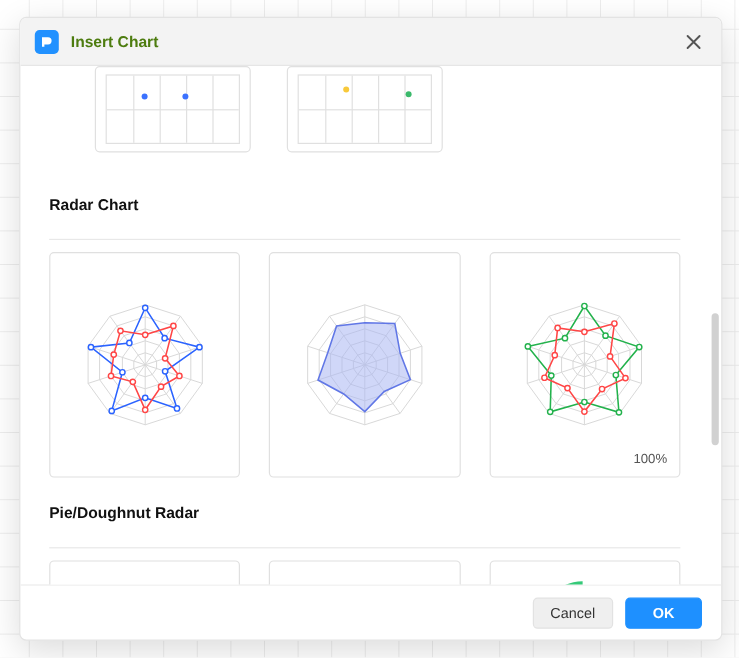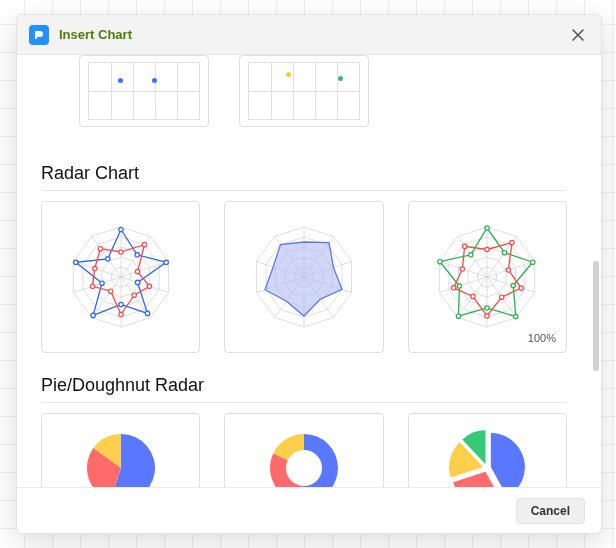--- a/index.html
+++ b/index.html
@@ -107,11 +107,11 @@
   }
 
   .section-title {
-    font-size: 18px;
-    font-weight: 400;
+    font-size: 13px;
+    font-weight: 700;
     color: #111;
     margin: 22px 0 8px 0;
-    padding-bottom: 6px;
+    padding-bottom: 21px;
     border-bottom: 1px solid #e8e8e8;
   }
   .card-row {

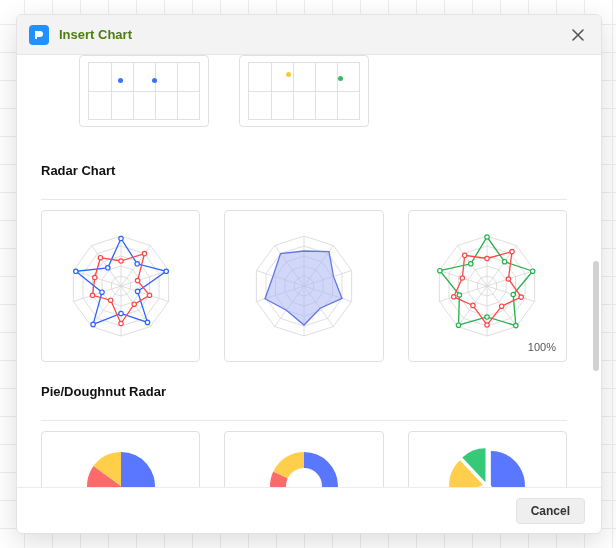--- a/index.html
+++ b/index.html
@@ -120,7 +120,7 @@
     margin-top: 10px;
   }
   .chart-card {
-    width: 162px; height: 152px;
+    width: 162px; height: 188px;
     border: 1px solid #e0e0e0;
     border-radius: 4px;
     background: #fff;

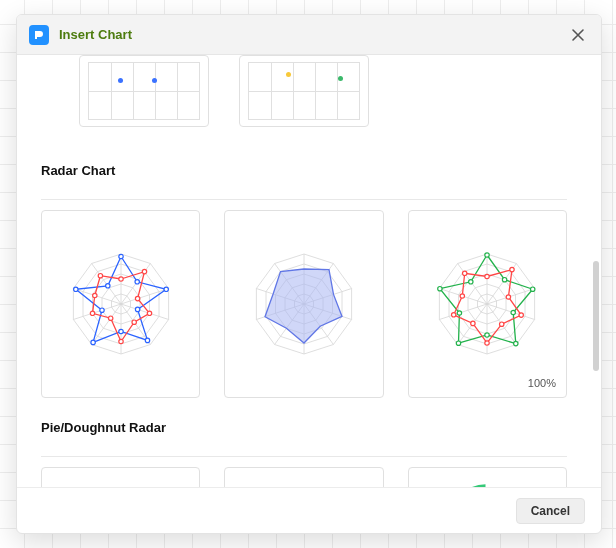--- a/index.html
+++ b/index.html
@@ -159,7 +159,6 @@
     background: #efefef;
     color: #333;
     border: 1px solid #e2e2e2;
-    font-weight: bold;
   }
   .btn-ok {
     background: #1e90ff;

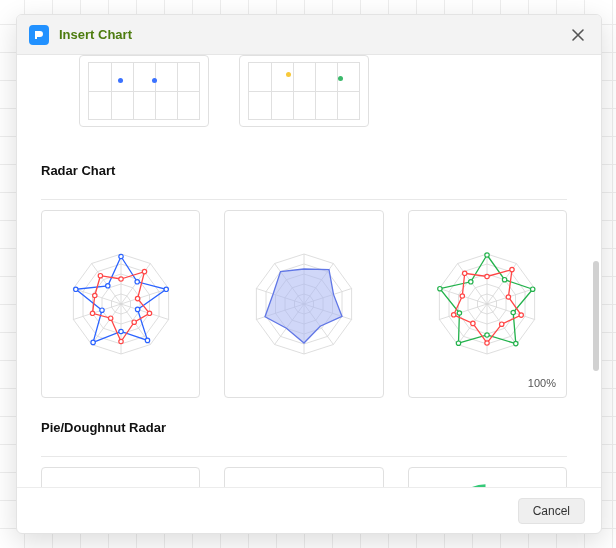--- a/index.html
+++ b/index.html
@@ -399,6 +399,9 @@
     <div class="btn btn-cancel">
       <span>Cancel</span>
     </div>
+    <div class="btn btn-ok">
+      <span>OK</span>
+    </div>
   </div>
 
 </div>

